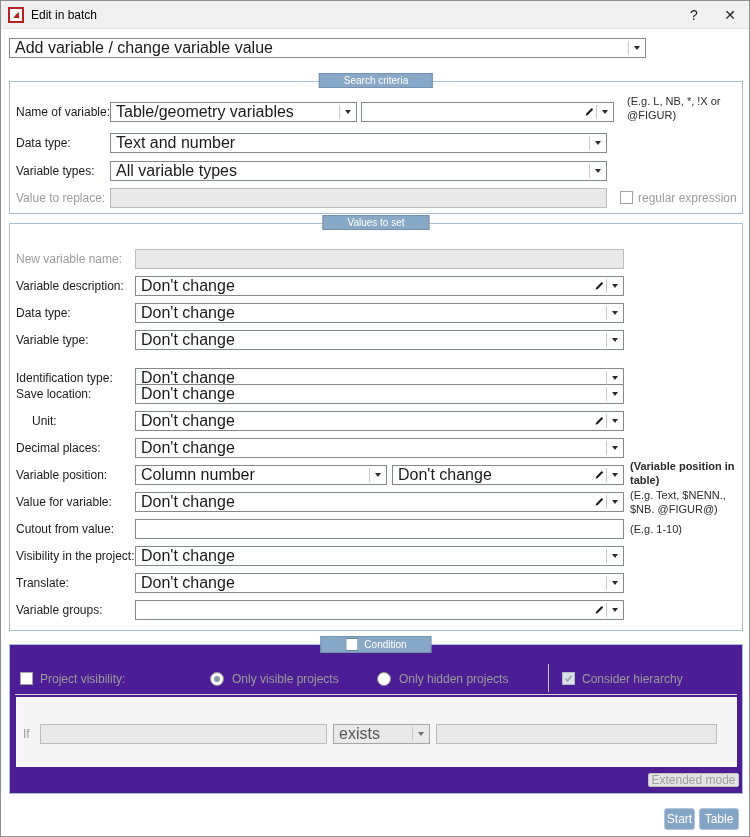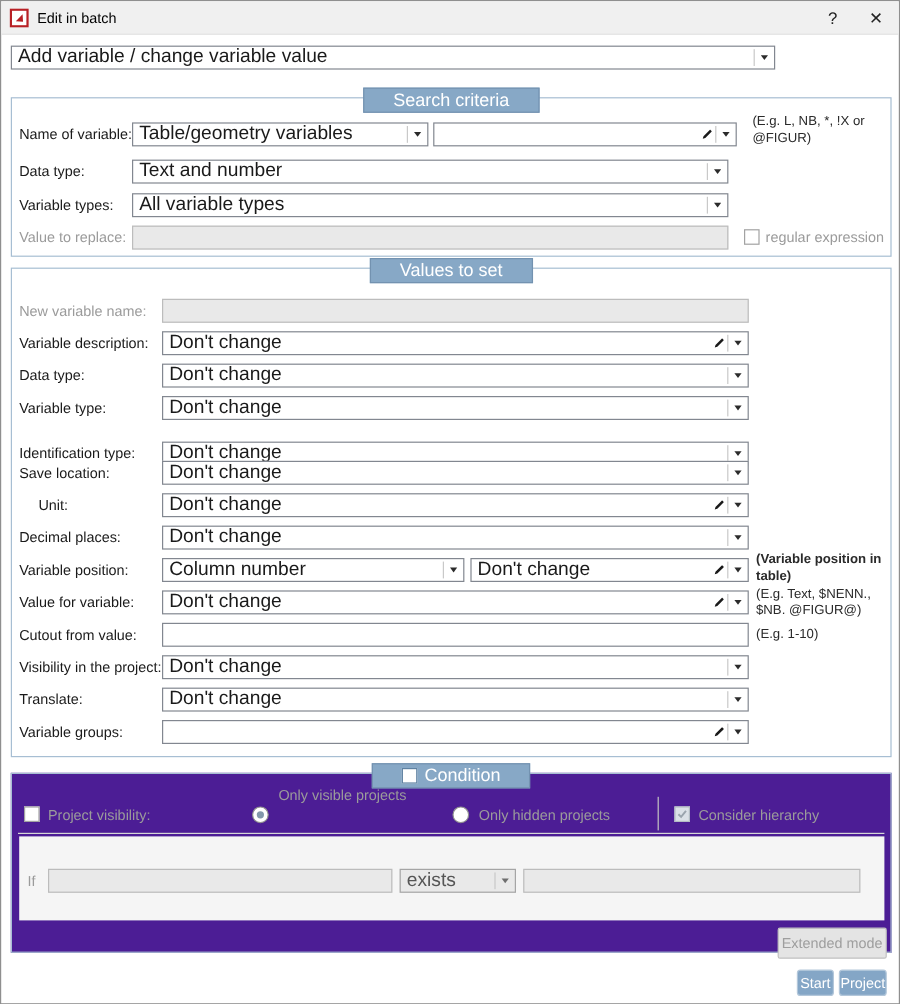--- a/index.html
+++ b/index.html
@@ -32,7 +32,7 @@
   .group{position:absolute;box-sizing:border-box;border:1px solid #a7bed3;background:#fff;}
   .group.gray{background:#4c1d95;}
   .badge{position:absolute;top:-9px;left:50%;transform:translateX(-50%);
-    background:#87a8c6;border:1px solid #7392b0;color:#fff;font-size:15px;
+    background:#87a8c6;border:1px solid #7392b0;color:#fff;font-size:10px;
     padding:1px 24px;white-space:nowrap;display:flex;align-items:center;gap:6px;}
   .row{position:absolute;left:0;right:0;height:20px;}
   .label{position:absolute;line-height:20px;font-size:12px;color:#1a1a1a;white-space:nowrap;}

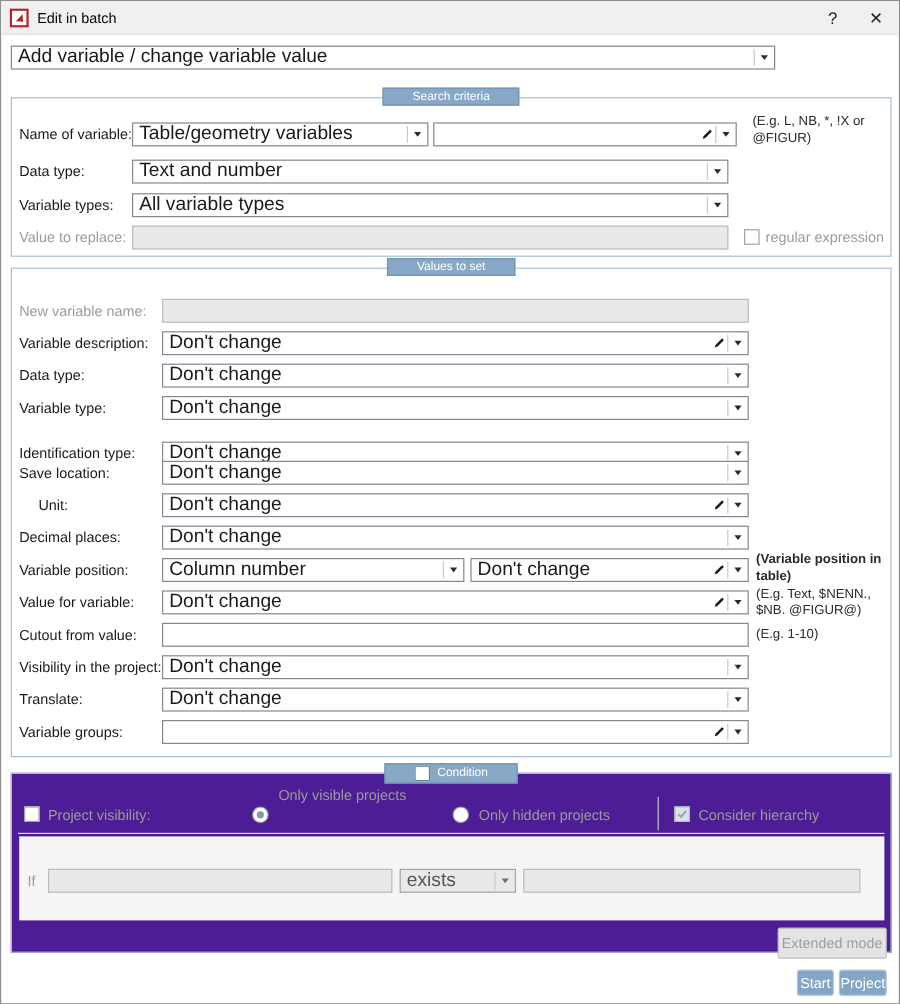--- a/index.html
+++ b/index.html
@@ -341,7 +341,7 @@
     <span class="radio" style="left:200px;top:27px;">
         <span class="dot"></span>
       </span>
-    <span class="label dis" style="left:222px;top:8px;">Only visible projects</span>
+    <span class="label dis" style="left:222px;top:24px;">Only visible projects</span>
 
     <span class="radio" style="left:367px;top:27px;"></span>
     <span class="label dis" style="left:389px;top:24px;">Only hidden projects</span>

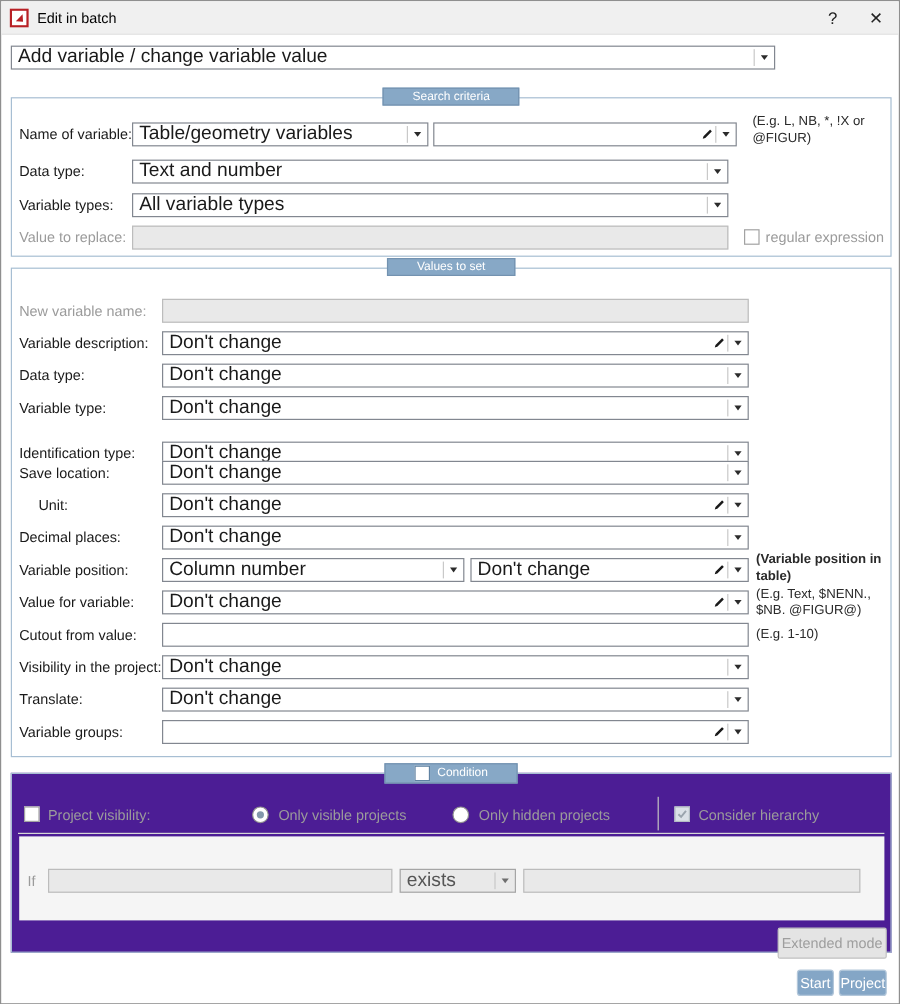--- a/index.html
+++ b/index.html
@@ -374,7 +374,7 @@
       </div>
     </div>
 
-    <div class="btn-disabled" style="left:638px;top:128px;width:91px;height:26px;">Extended mode</div>
+    <div class="btn-disabled" style="left:638px;top:128px;width:91px;height:14px;">Extended mode</div>
   </div>
 
   <div class="btn-primary" style="left:663px;top:807px;width:31px;height:22px;">Start</div>

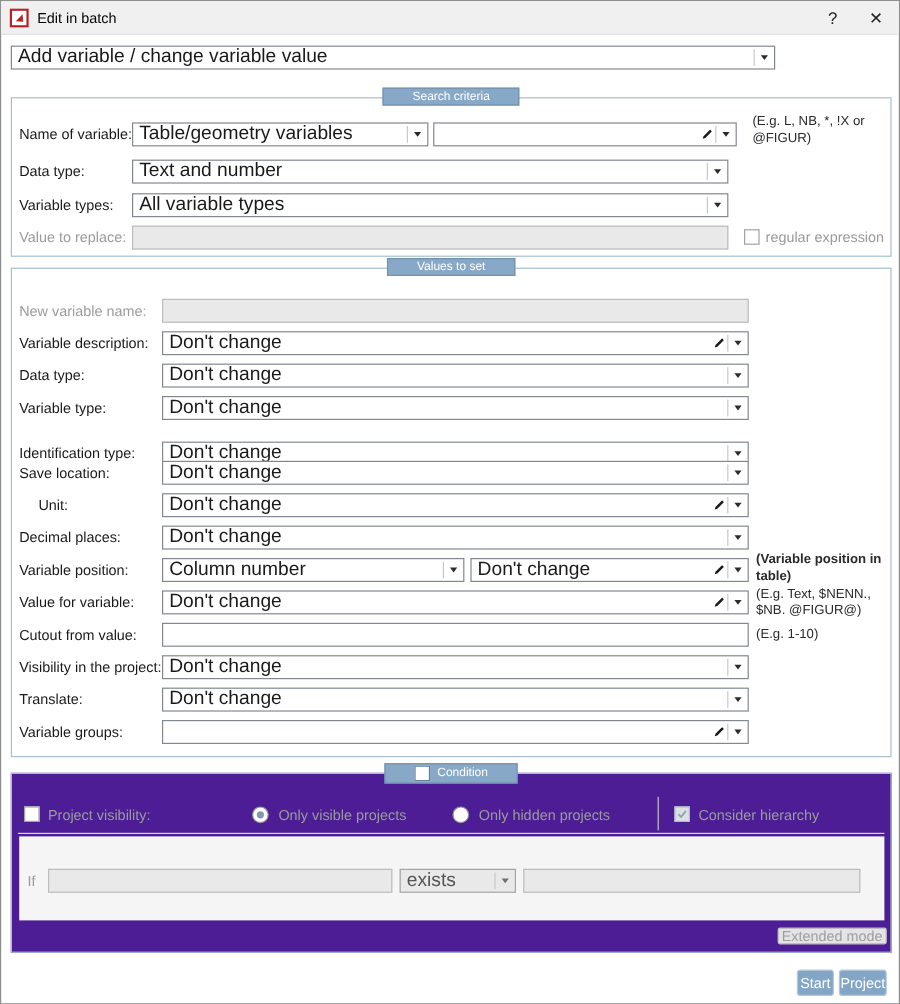--- a/index.html
+++ b/index.html
@@ -378,7 +378,7 @@
   </div>
 
   <div class="btn-primary" style="left:663px;top:807px;width:31px;height:22px;">Start</div>
-  <div class="btn-primary" style="left:698px;top:807px;width:40px;height:22px;">Project</div>
+  <div class="btn-primary" style="left:698px;top:807px;width:40px;height:22px;">Table</div>
 
 </div>
 

